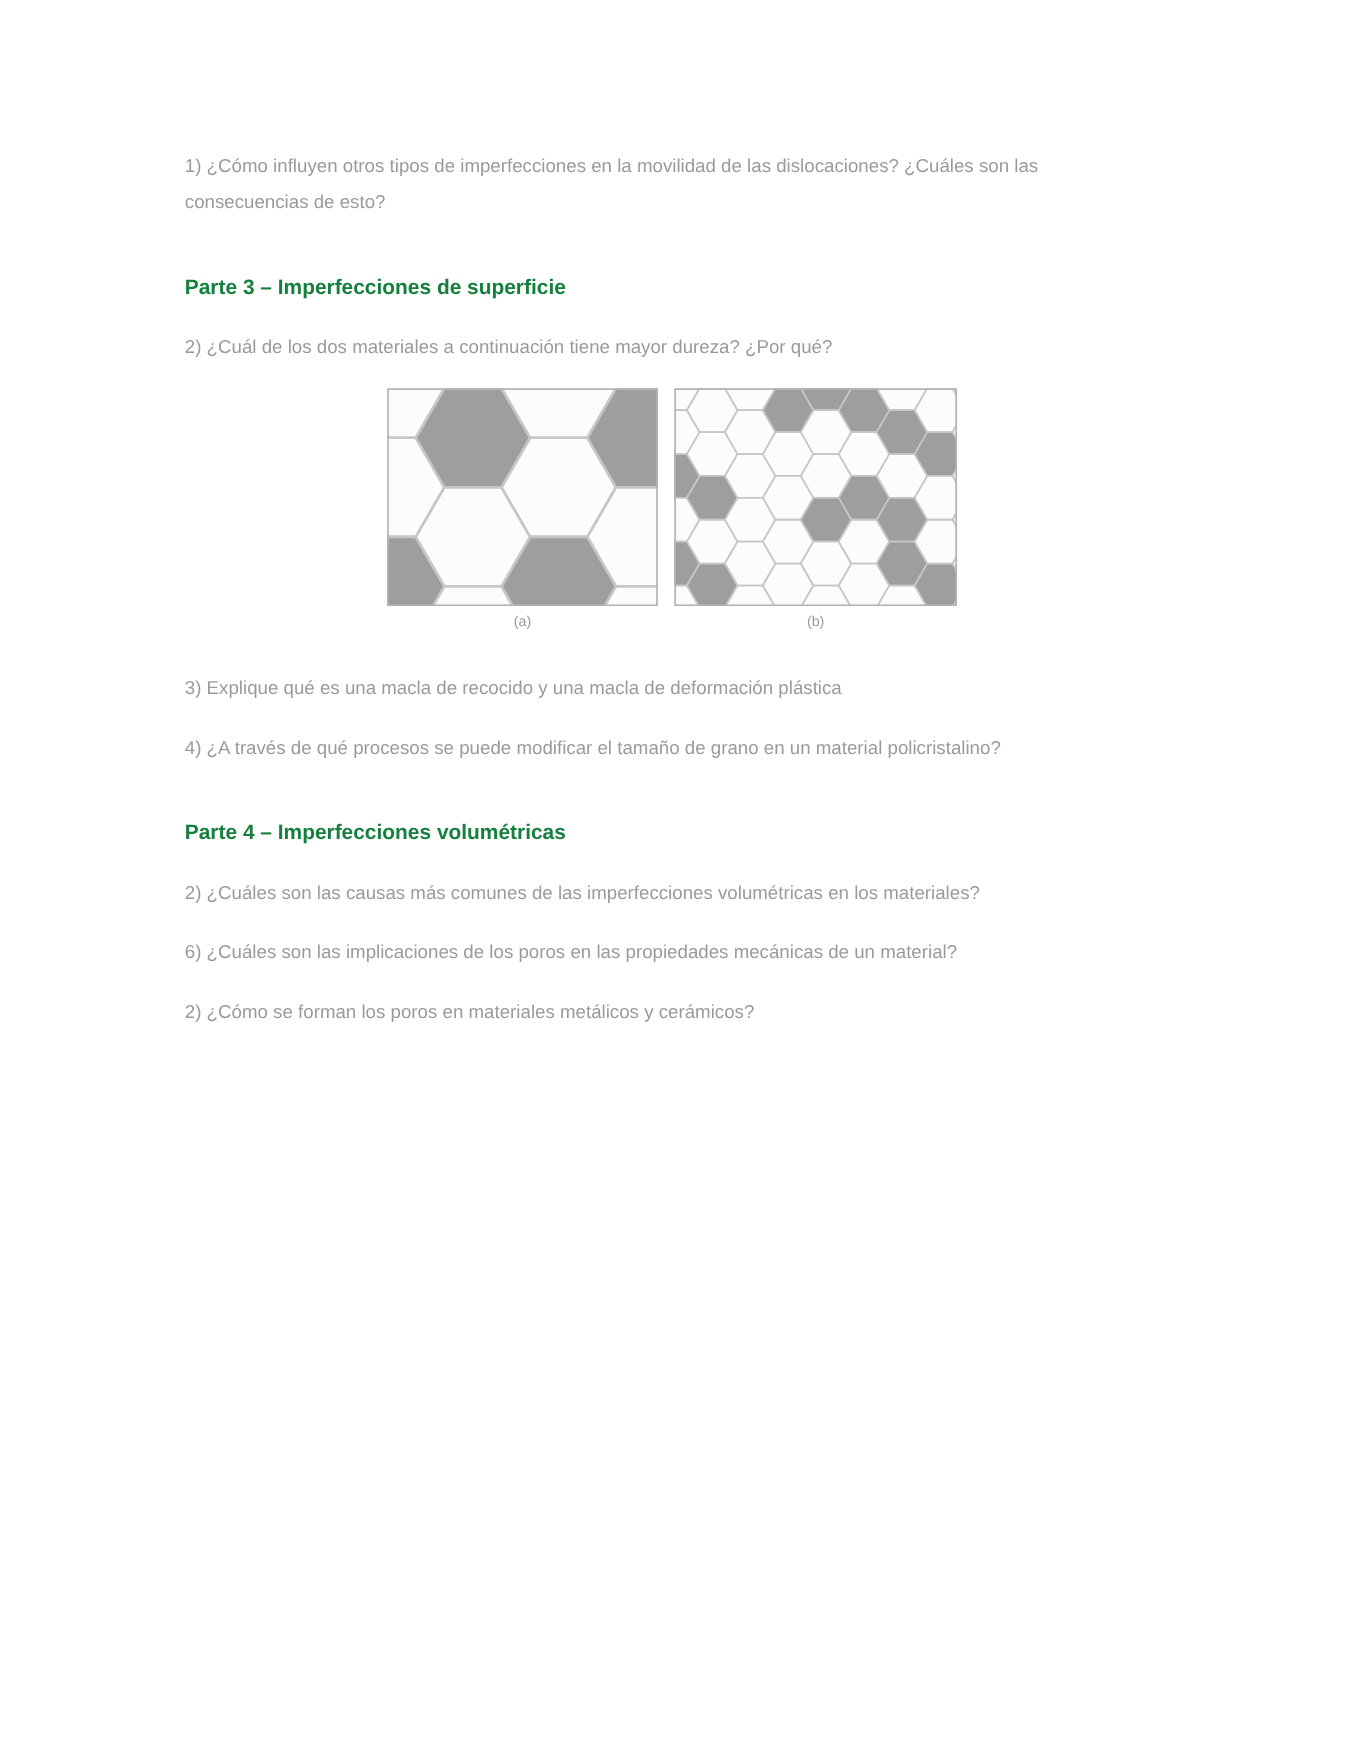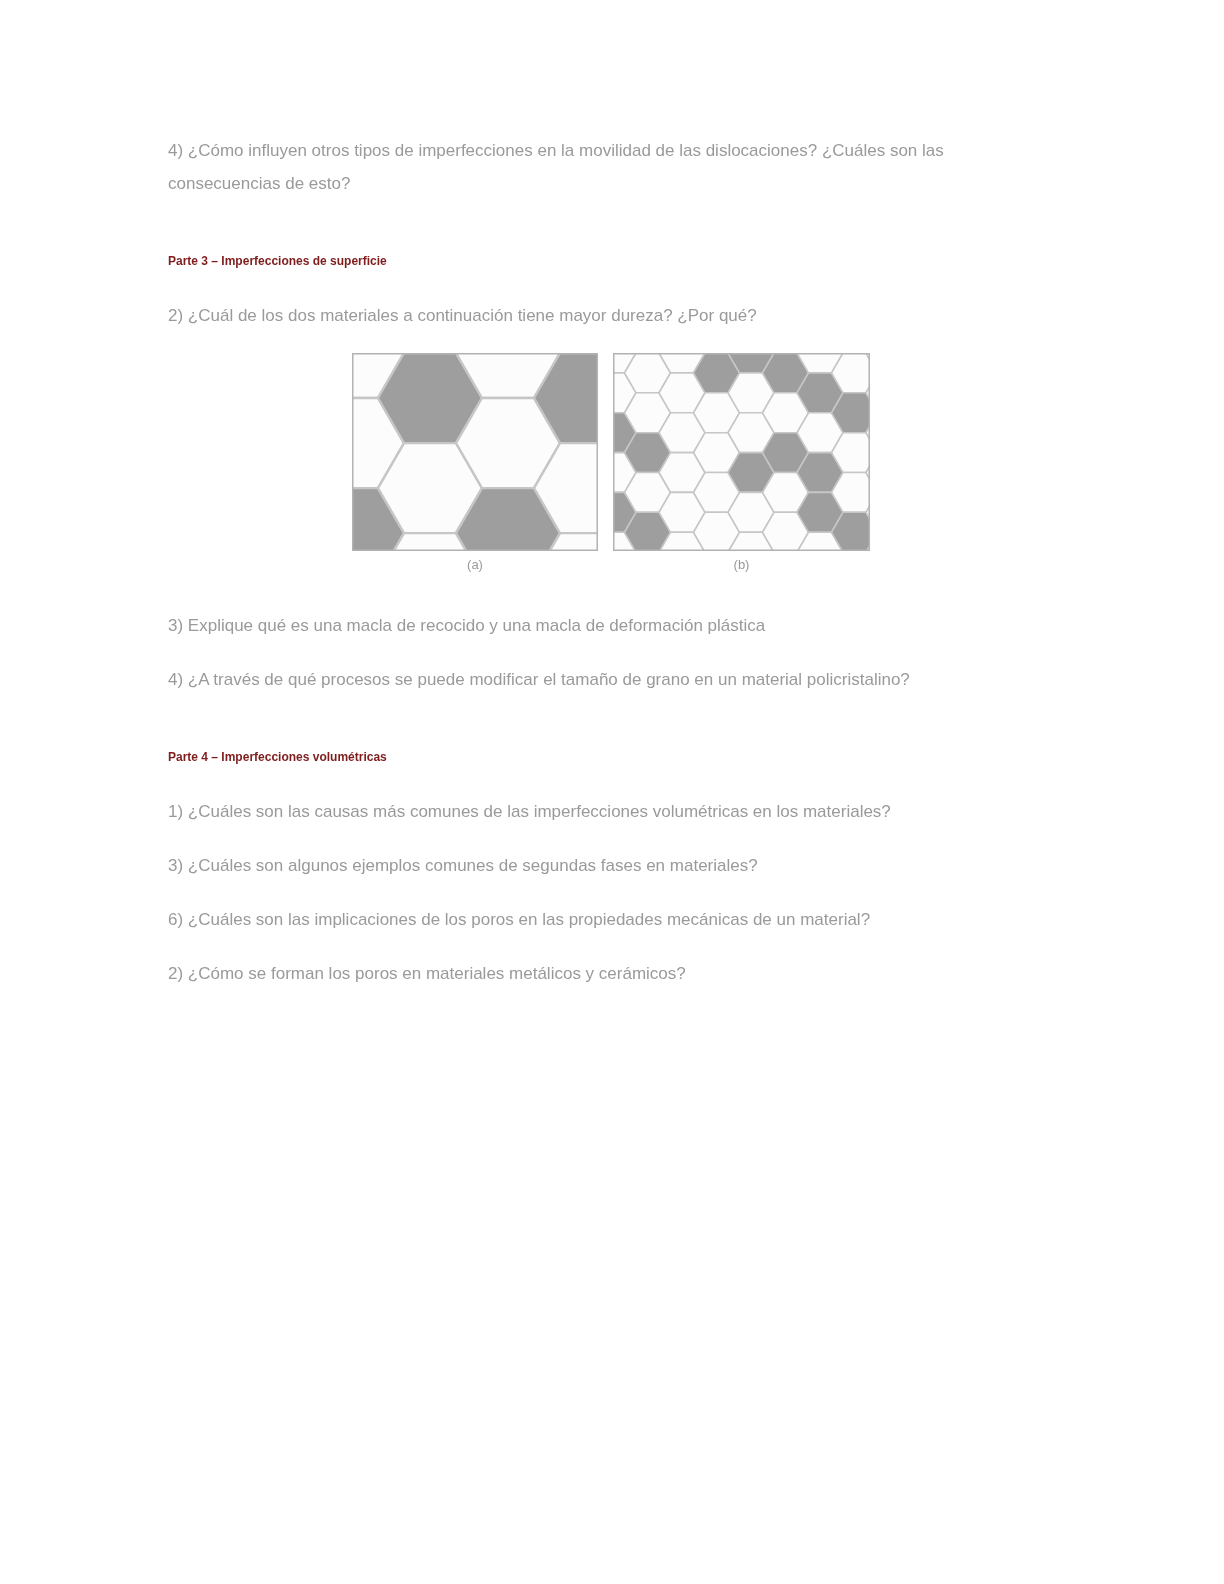--- a/index.html
+++ b/index.html
@@ -53,7 +53,7 @@
 <div class="page">
   <div class="content">
 
-    <p class="q wrap">4) ¿Cómo influyen otros tipos de imperfecciones en la movilidad de las dislocaciones? ¿Cuáles son las consecuencias de esto?</p>
+    <p class="q wrap">1) ¿Cómo influyen otros tipos de imperfecciones en la movilidad de las dislocaciones? ¿Cuáles son las consecuencias de esto?</p>
 
     <h2 class="section">Parte 3 – Imperfecciones de superficie</h2>
 

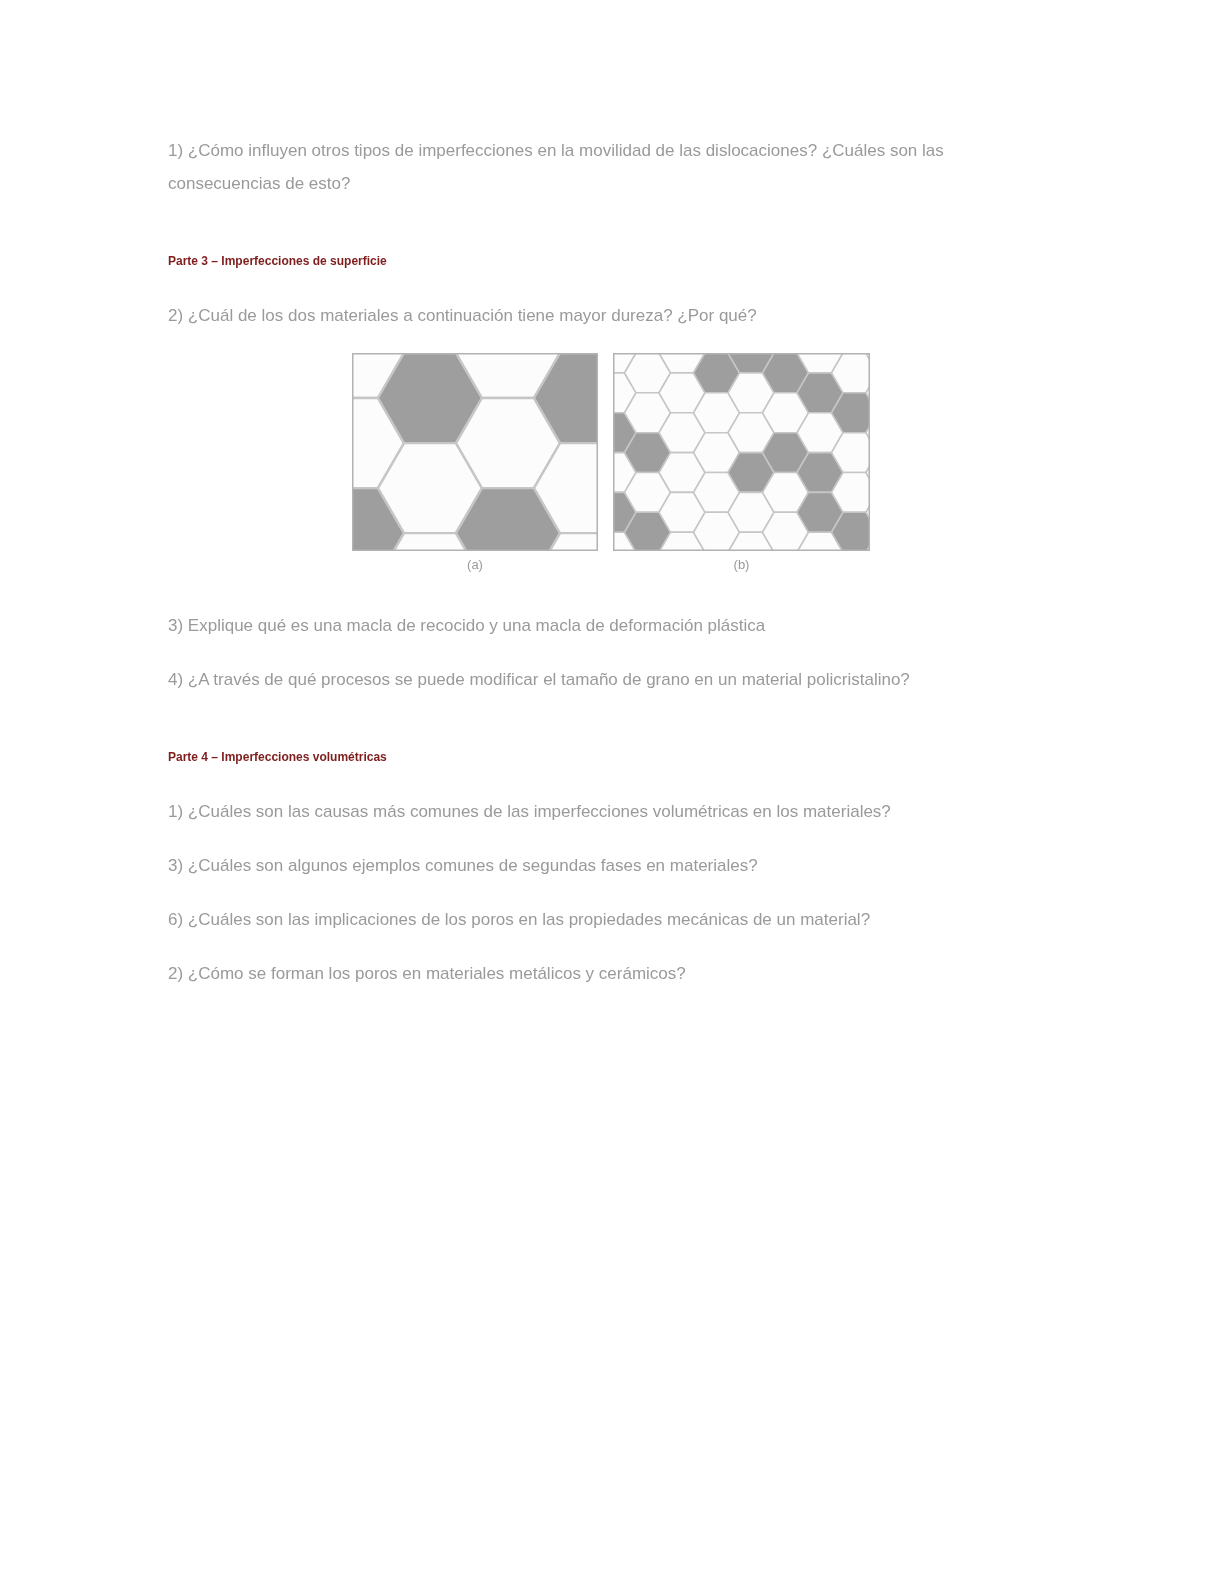--- a/index.html
+++ b/index.html
@@ -23,10 +23,10 @@
   p.q.wrap{max-width:840px;}
   h2.section{
     margin:45px 0 21px 0;
-    font-size:12px;
+    font-size:19px;
     line-height:33px;
     font-weight:bold;
-    color:#7f1d1d;
+    color:#15803d;
   }
   figure.grains{
     margin:20px 0 36px 0;

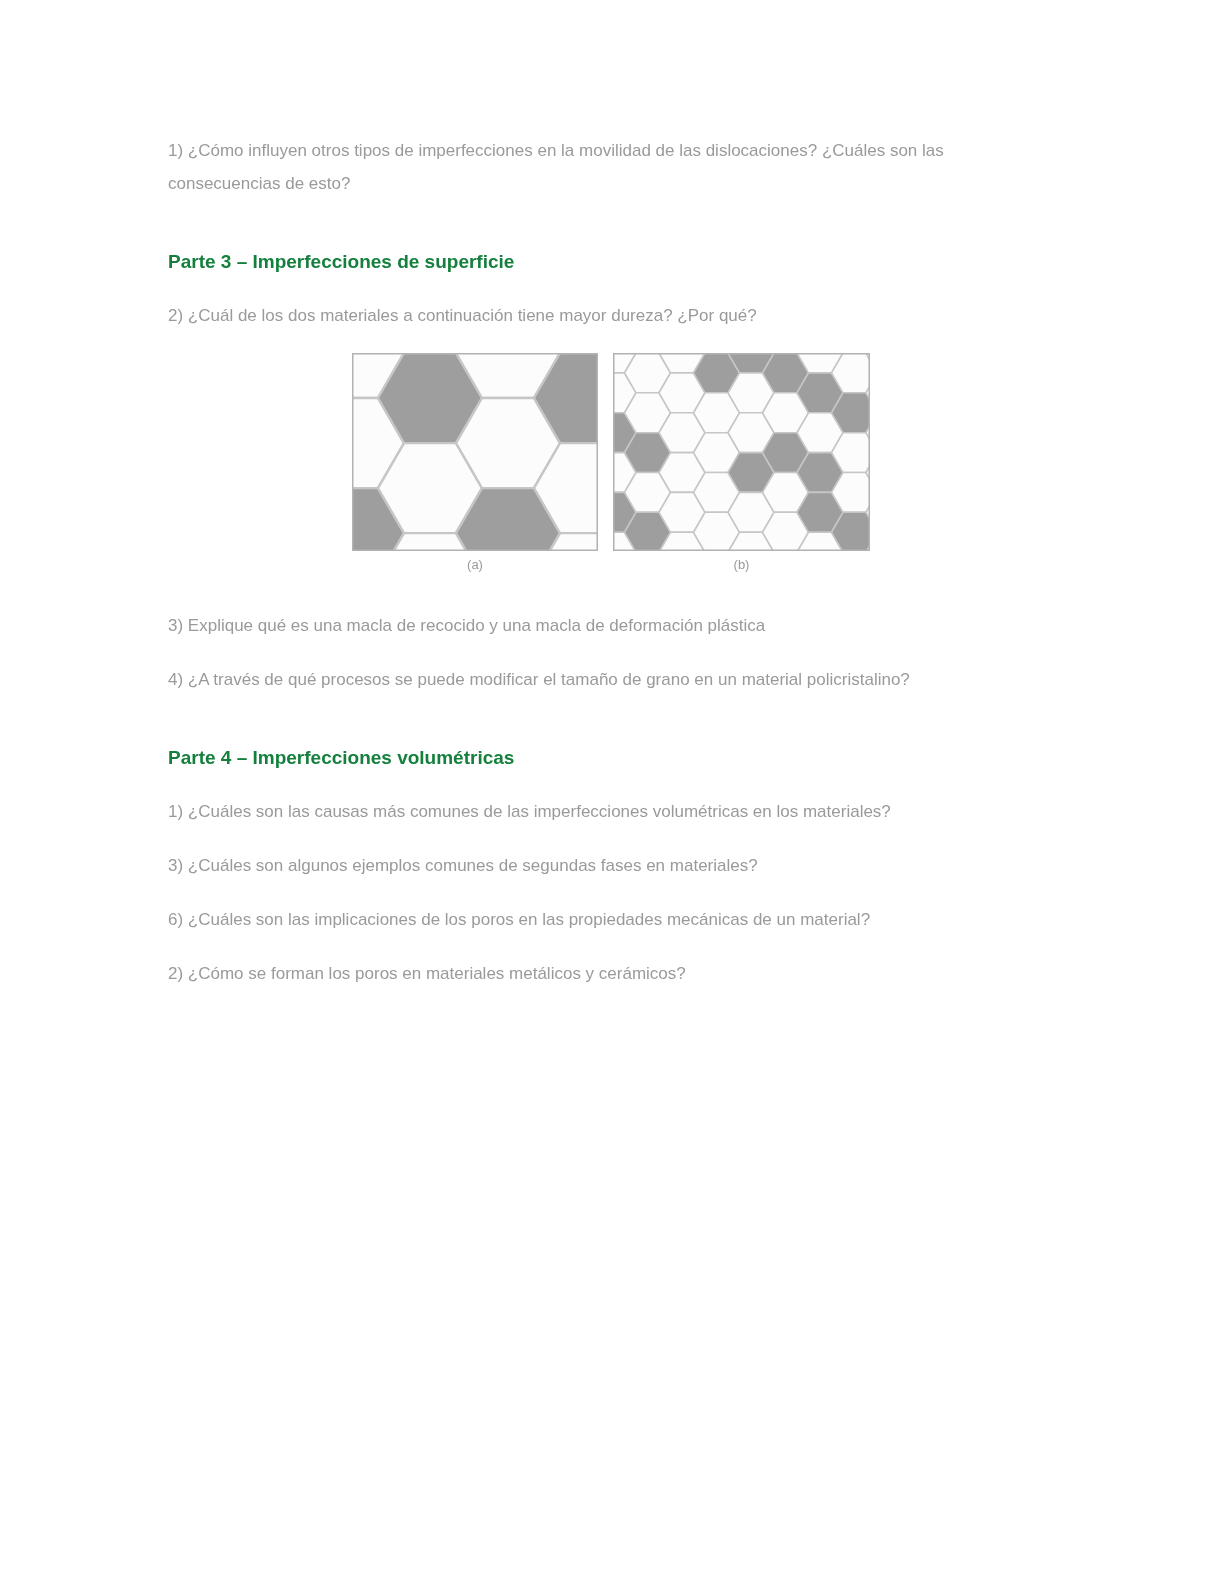--- a/index.html
+++ b/index.html
@@ -147,7 +147,7 @@
 
     <h2 class="section">Parte 4 – Imperfecciones volumétricas</h2>
 
-    <p class="q">1) ¿Cuáles son las causas más comunes de las imperfecciones volumétricas en los materiales?</p>
+    <p class="q">2) ¿Cuáles son las causas más comunes de las imperfecciones volumétricas en los materiales?</p>
     <p class="q">3) ¿Cuáles son algunos ejemplos comunes de segundas fases en materiales?</p>
     <p class="q">6) ¿Cuáles son las implicaciones de los poros en las propiedades mecánicas de un material?</p>
     <p class="q">2) ¿Cómo se forman los poros en materiales metálicos y cerámicos?</p>

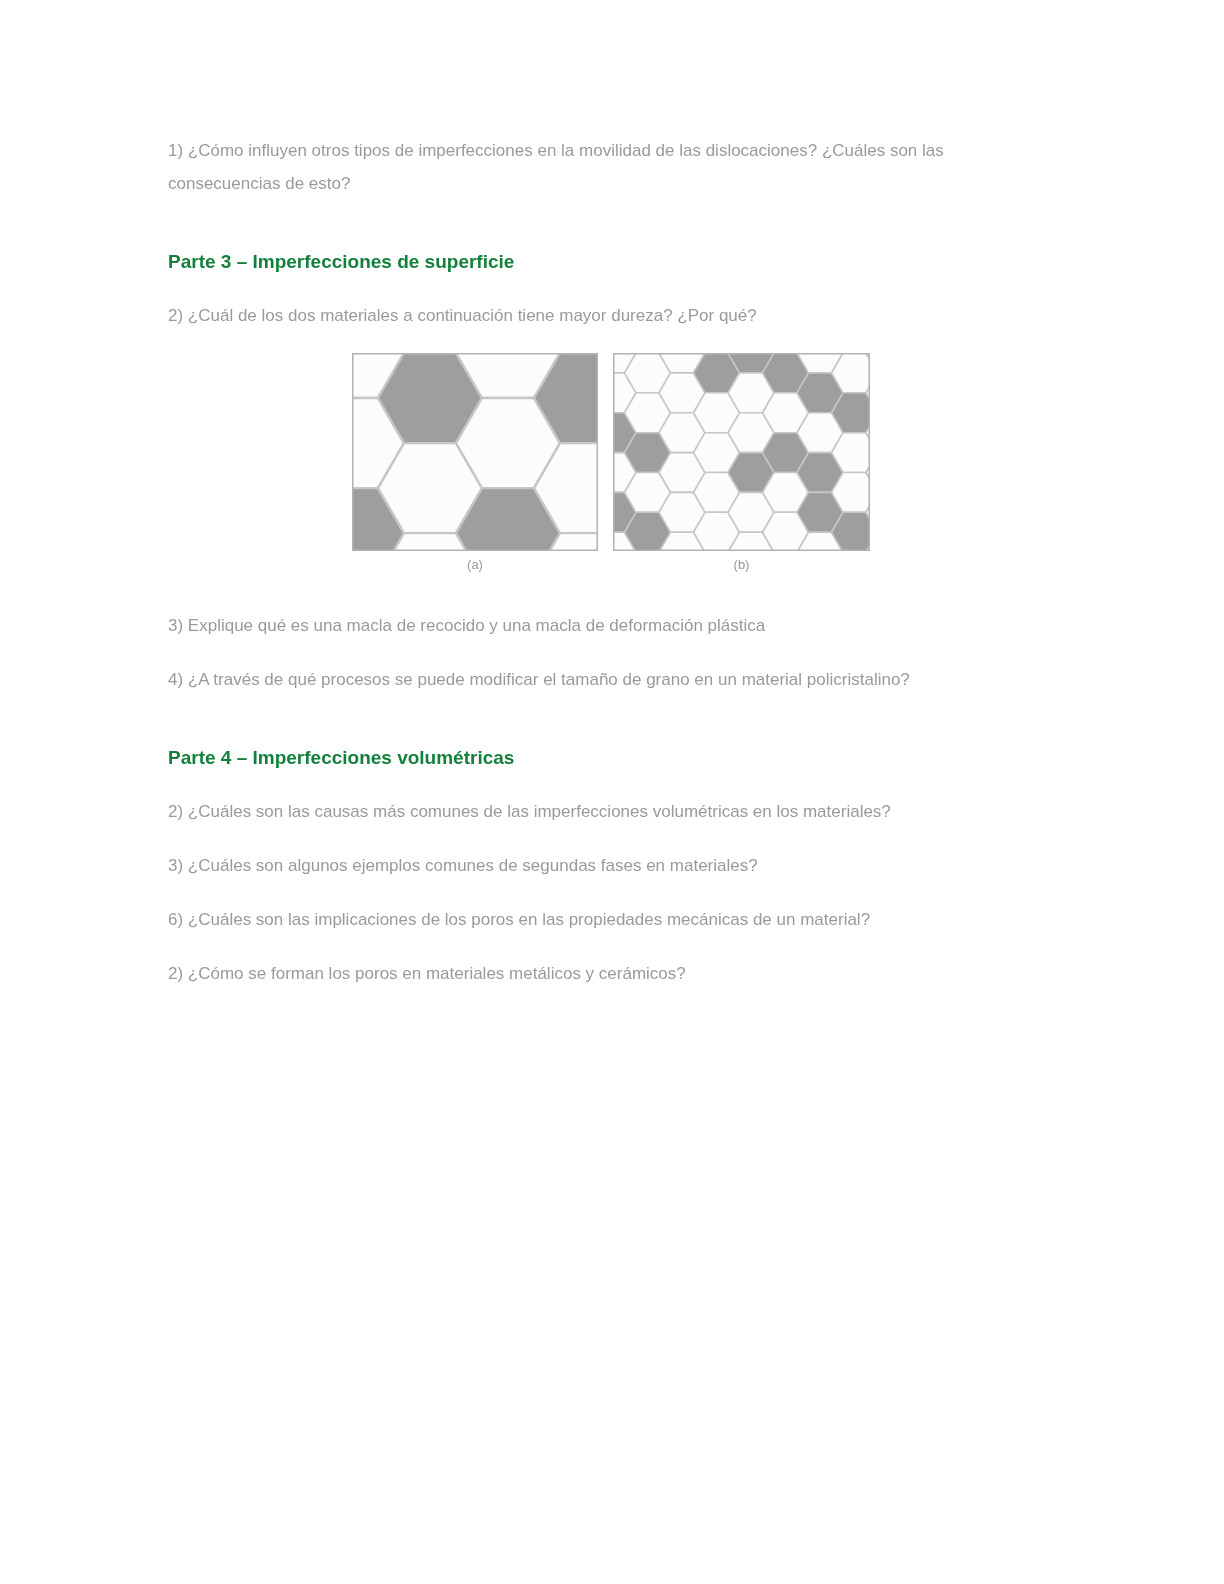--- a/index.html
+++ b/index.html
@@ -148,7 +148,6 @@
     <h2 class="section">Parte 4 – Imperfecciones volumétricas</h2>
 
     <p class="q">2) ¿Cuáles son las causas más comunes de las imperfecciones volumétricas en los materiales?</p>
-    <p class="q">3) ¿Cuáles son algunos ejemplos comunes de segundas fases en materiales?</p>
     <p class="q">6) ¿Cuáles son las implicaciones de los poros en las propiedades mecánicas de un material?</p>
     <p class="q">2) ¿Cómo se forman los poros en materiales metálicos y cerámicos?</p>
 

